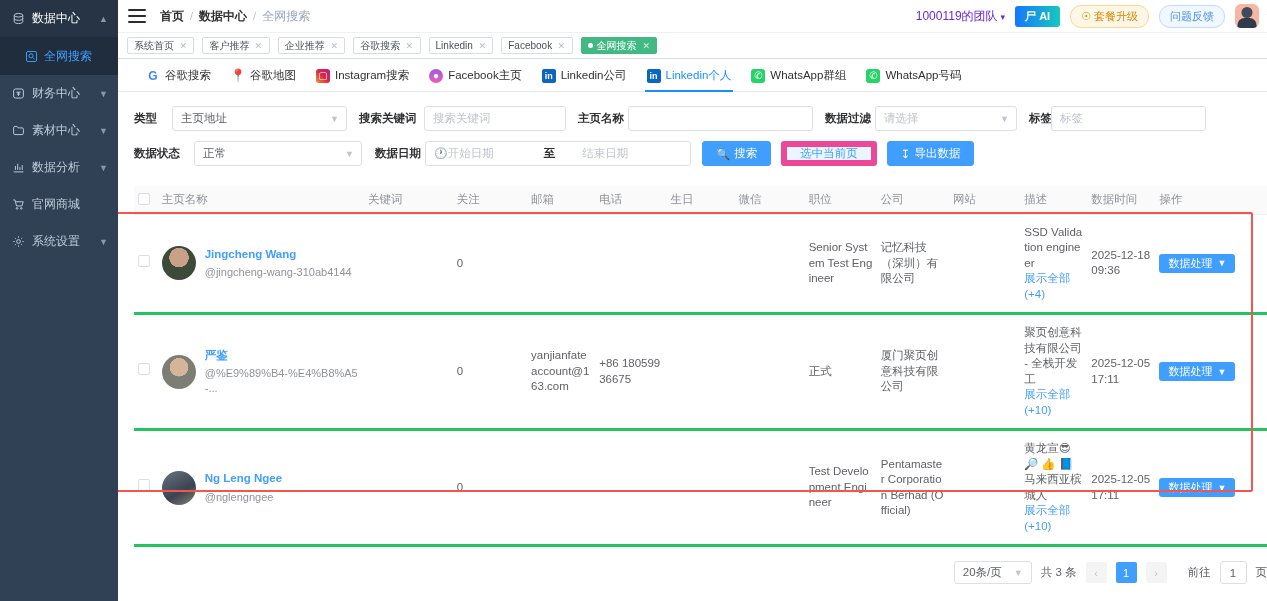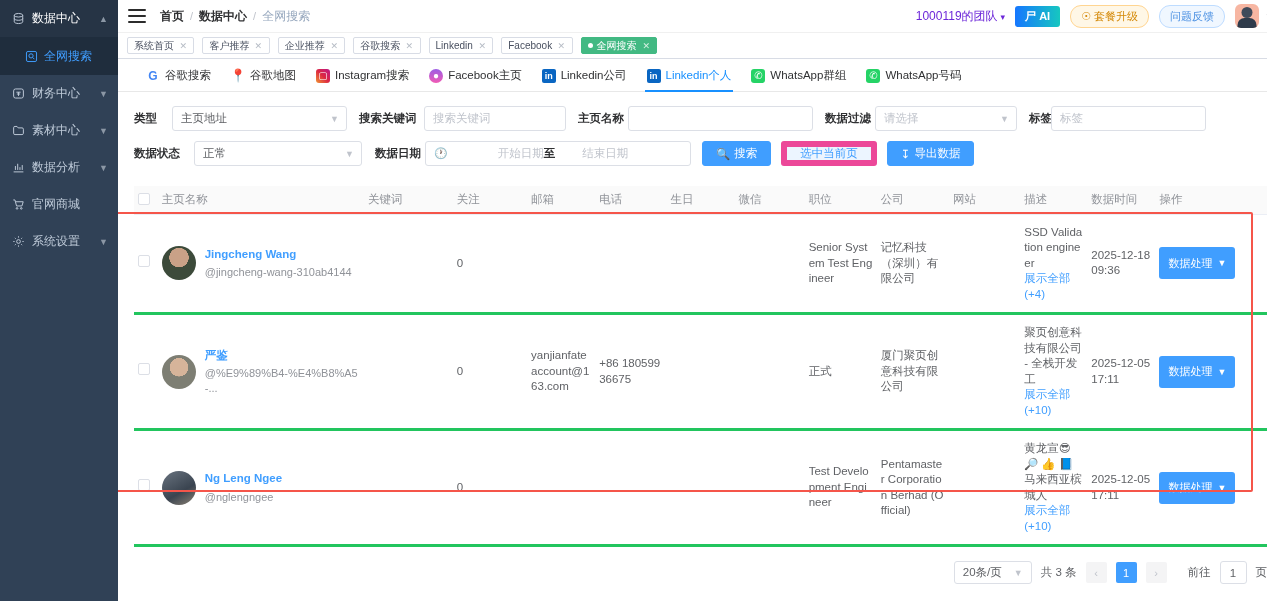--- a/index.html
+++ b/index.html
@@ -376,7 +376,7 @@
             <span class="flabel" style="width:63px;padding-left:13px;">数据日期</span>
             <div class="fctl" style="width:266px;justify-content:flex-start;gap:0;">
               <span style="color:#c0c4cc;font-size:11px;">🕐</span>
-              <span class="ph" style="width:96px;text-align:right;">开始日期</span>
+              <span class="ph" style="width:96px;text-align:left;">开始日期</span>
               <span style="color:#303133;font-weight:bold;">至</span>
               <span class="ph" style="width:100px;text-align:center;">结束日期</span>
             </div>

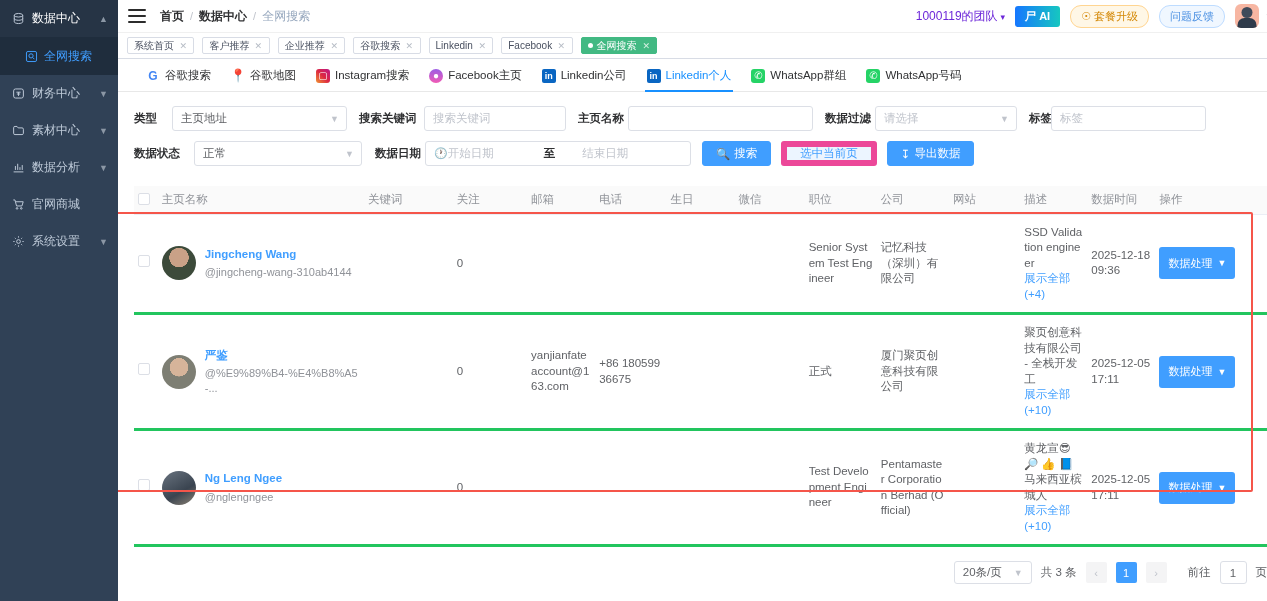--- a/index.html
+++ b/index.html
@@ -139,7 +139,7 @@
   .phandle { color:#909399; font-size:11px; display:block; margin-top:3px;}
   .showall { color:#409eff; cursor:pointer; display:block;}
   .op-btn {
-    background:#409eff; color:#fff; border-radius:3px; font-size:11px; height:32px;
+    background:#409eff; color:#fff; border-radius:3px; font-size:11px; height:19px;
     display:inline-flex; align-items:center; justify-content:center; padding:0 9px; cursor:pointer; white-space:nowrap;
   }
   .op-btn .c { margin-left:5px; font-size:9px;}

